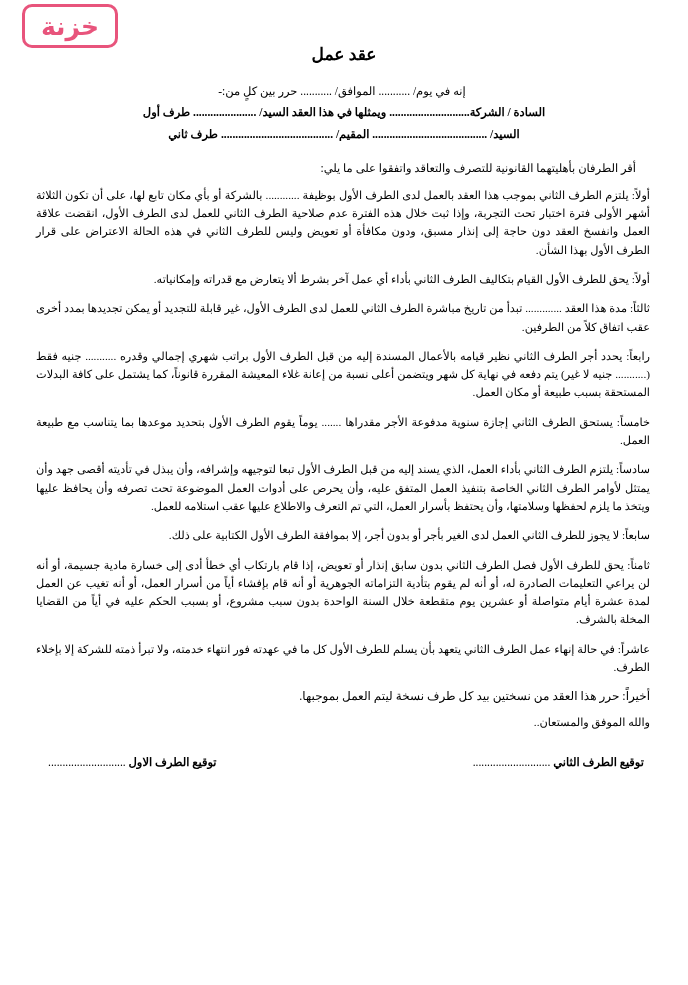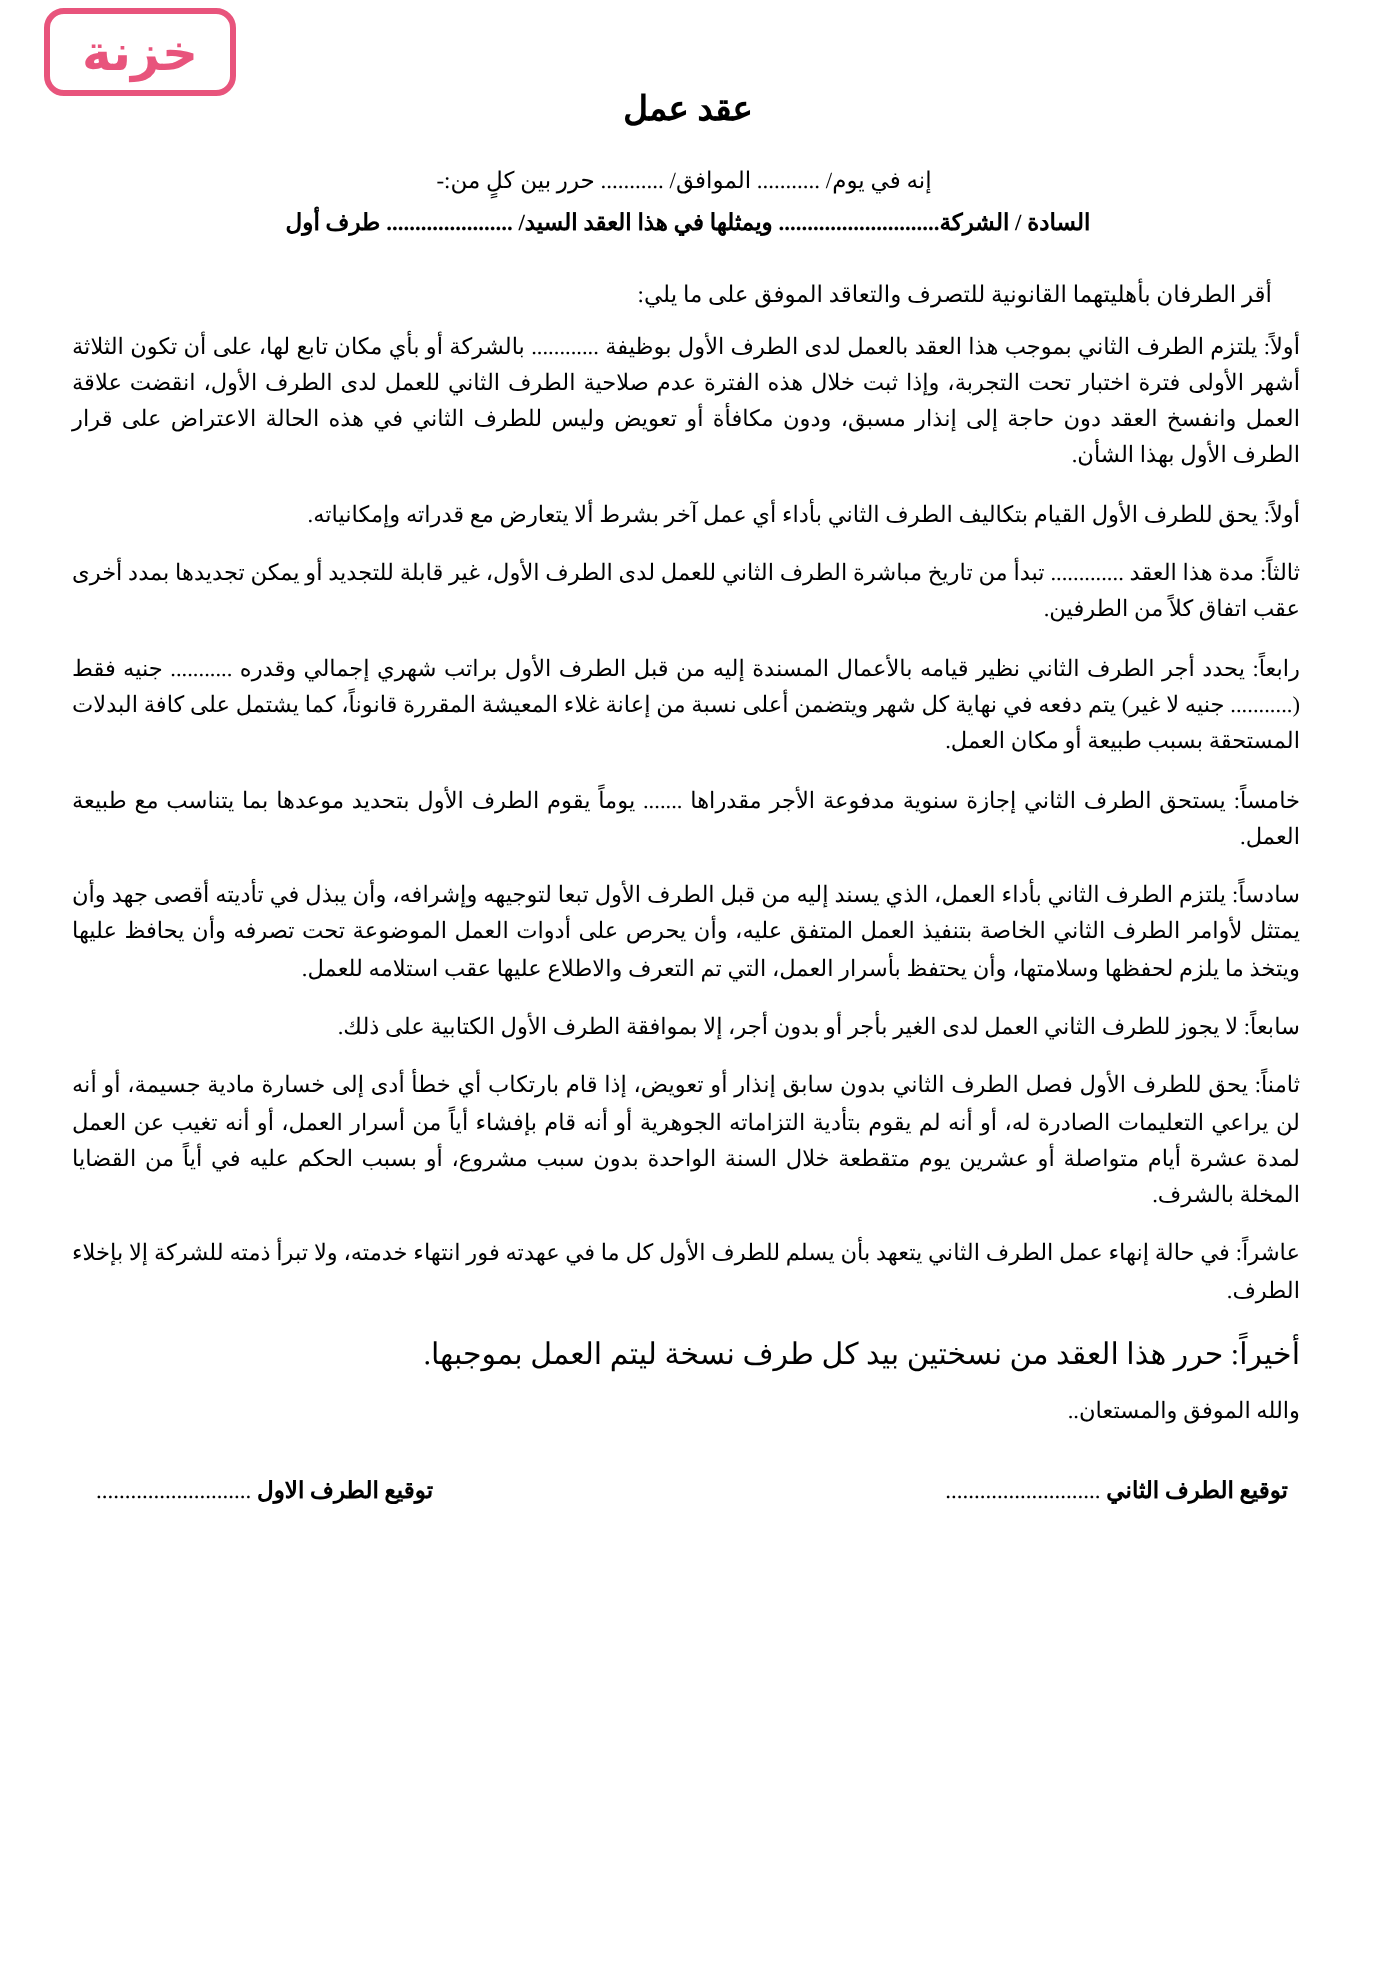--- a/index.html
+++ b/index.html
@@ -136,6 +136,7 @@
   <div class="header-block">
     <div class="hline r1">إنه في يوم/ ........... الموافق/ ........... حرر بين كلٍ من:-</div>
     <div class="hline bold">السادة / الشركة............................ ويمثلها في هذا العقد السيد/ ...................... طرف أول</div>
+    <div class="hline bold">السيد/ ........................................ المقيم/ ....................................... طرف ثاني</div>
   </div>
 
   <div class="intro">أقر الطرفان بأهليتهما القانونية للتصرف والتعاقد الموفق على ما يلي:</div>

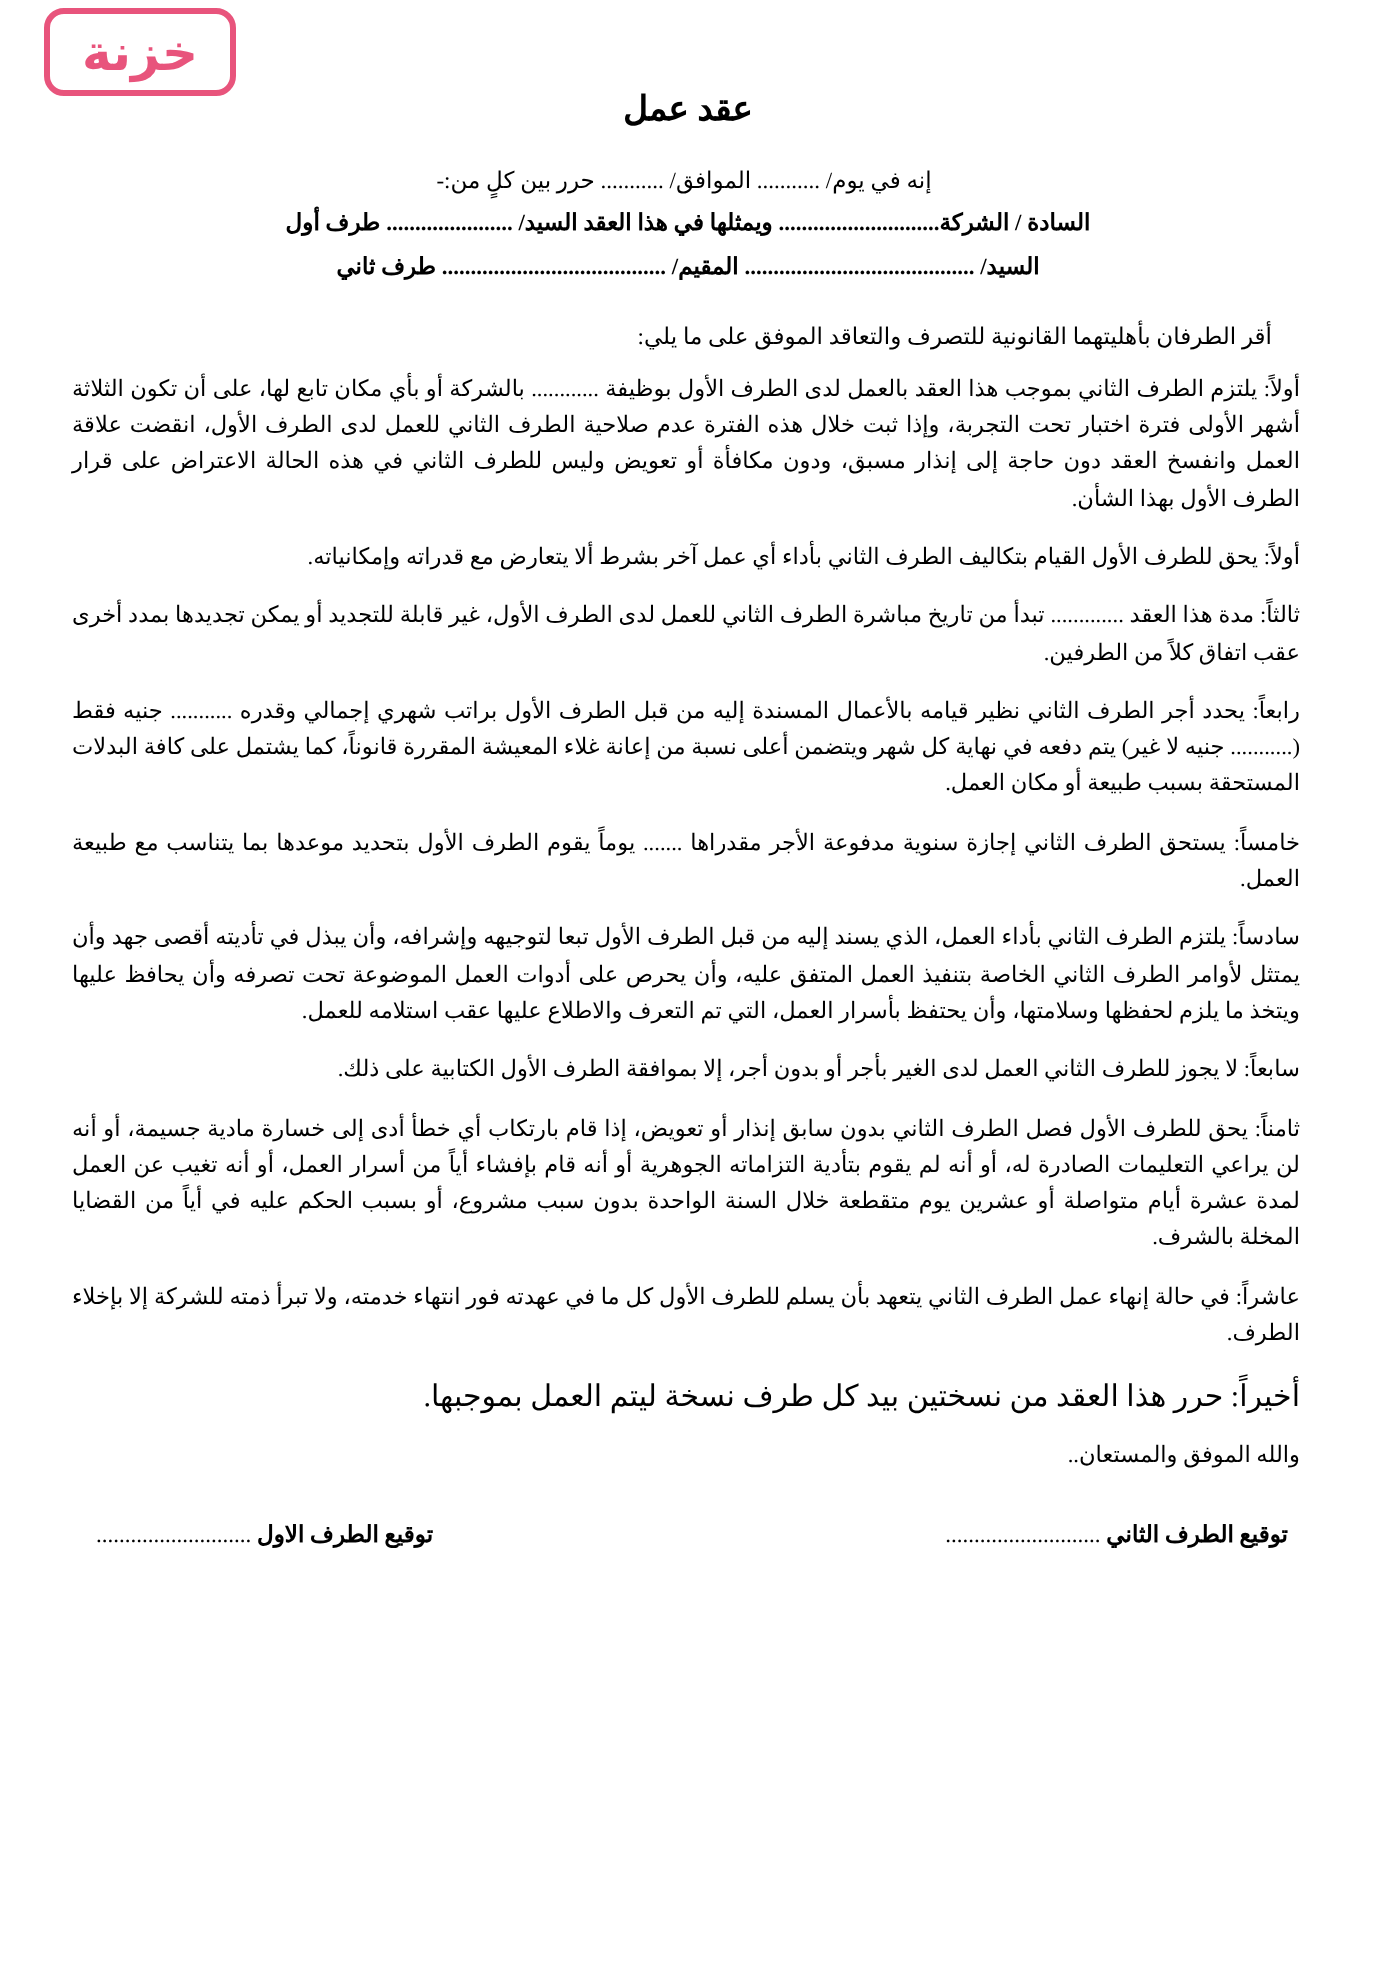--- a/index.html
+++ b/index.html
@@ -139,7 +139,7 @@
     <div class="hline bold">السيد/ ........................................ المقيم/ ....................................... طرف ثاني</div>
   </div>
 
-  <div class="intro">أقر الطرفان بأهليتهما القانونية للتصرف والتعاقد الموفق على ما يلي:</div>
+  <div class="intro">أقر الطرفان بأهليتهما القانونية للتصرف والتعاقد واتفقوا على ما يلي:</div>
 
   <div class="clauses">
     <p class="clause"><span class="lbl">أولاً:</span><span> يلتزم الطرف الثاني بموجب هذا العقد بالعمل لدى الطرف الأول بوظيفة ............ بالشركة أو بأي مكان تابع لها، على أن تكون الثلاثة أشهر الأولى فترة اختبار تحت التجربة، وإذا ثبت خلال هذه الفترة عدم صلاحية الطرف الثاني للعمل لدى الطرف الأول، انقضت علاقة العمل وانفسخ العقد دون حاجة إلى إنذار مسبق، ودون مكافأة أو تعويض وليس للطرف الثاني في هذه الحالة الاعتراض على قرار الطرف الأول بهذا الشأن.</span></p>

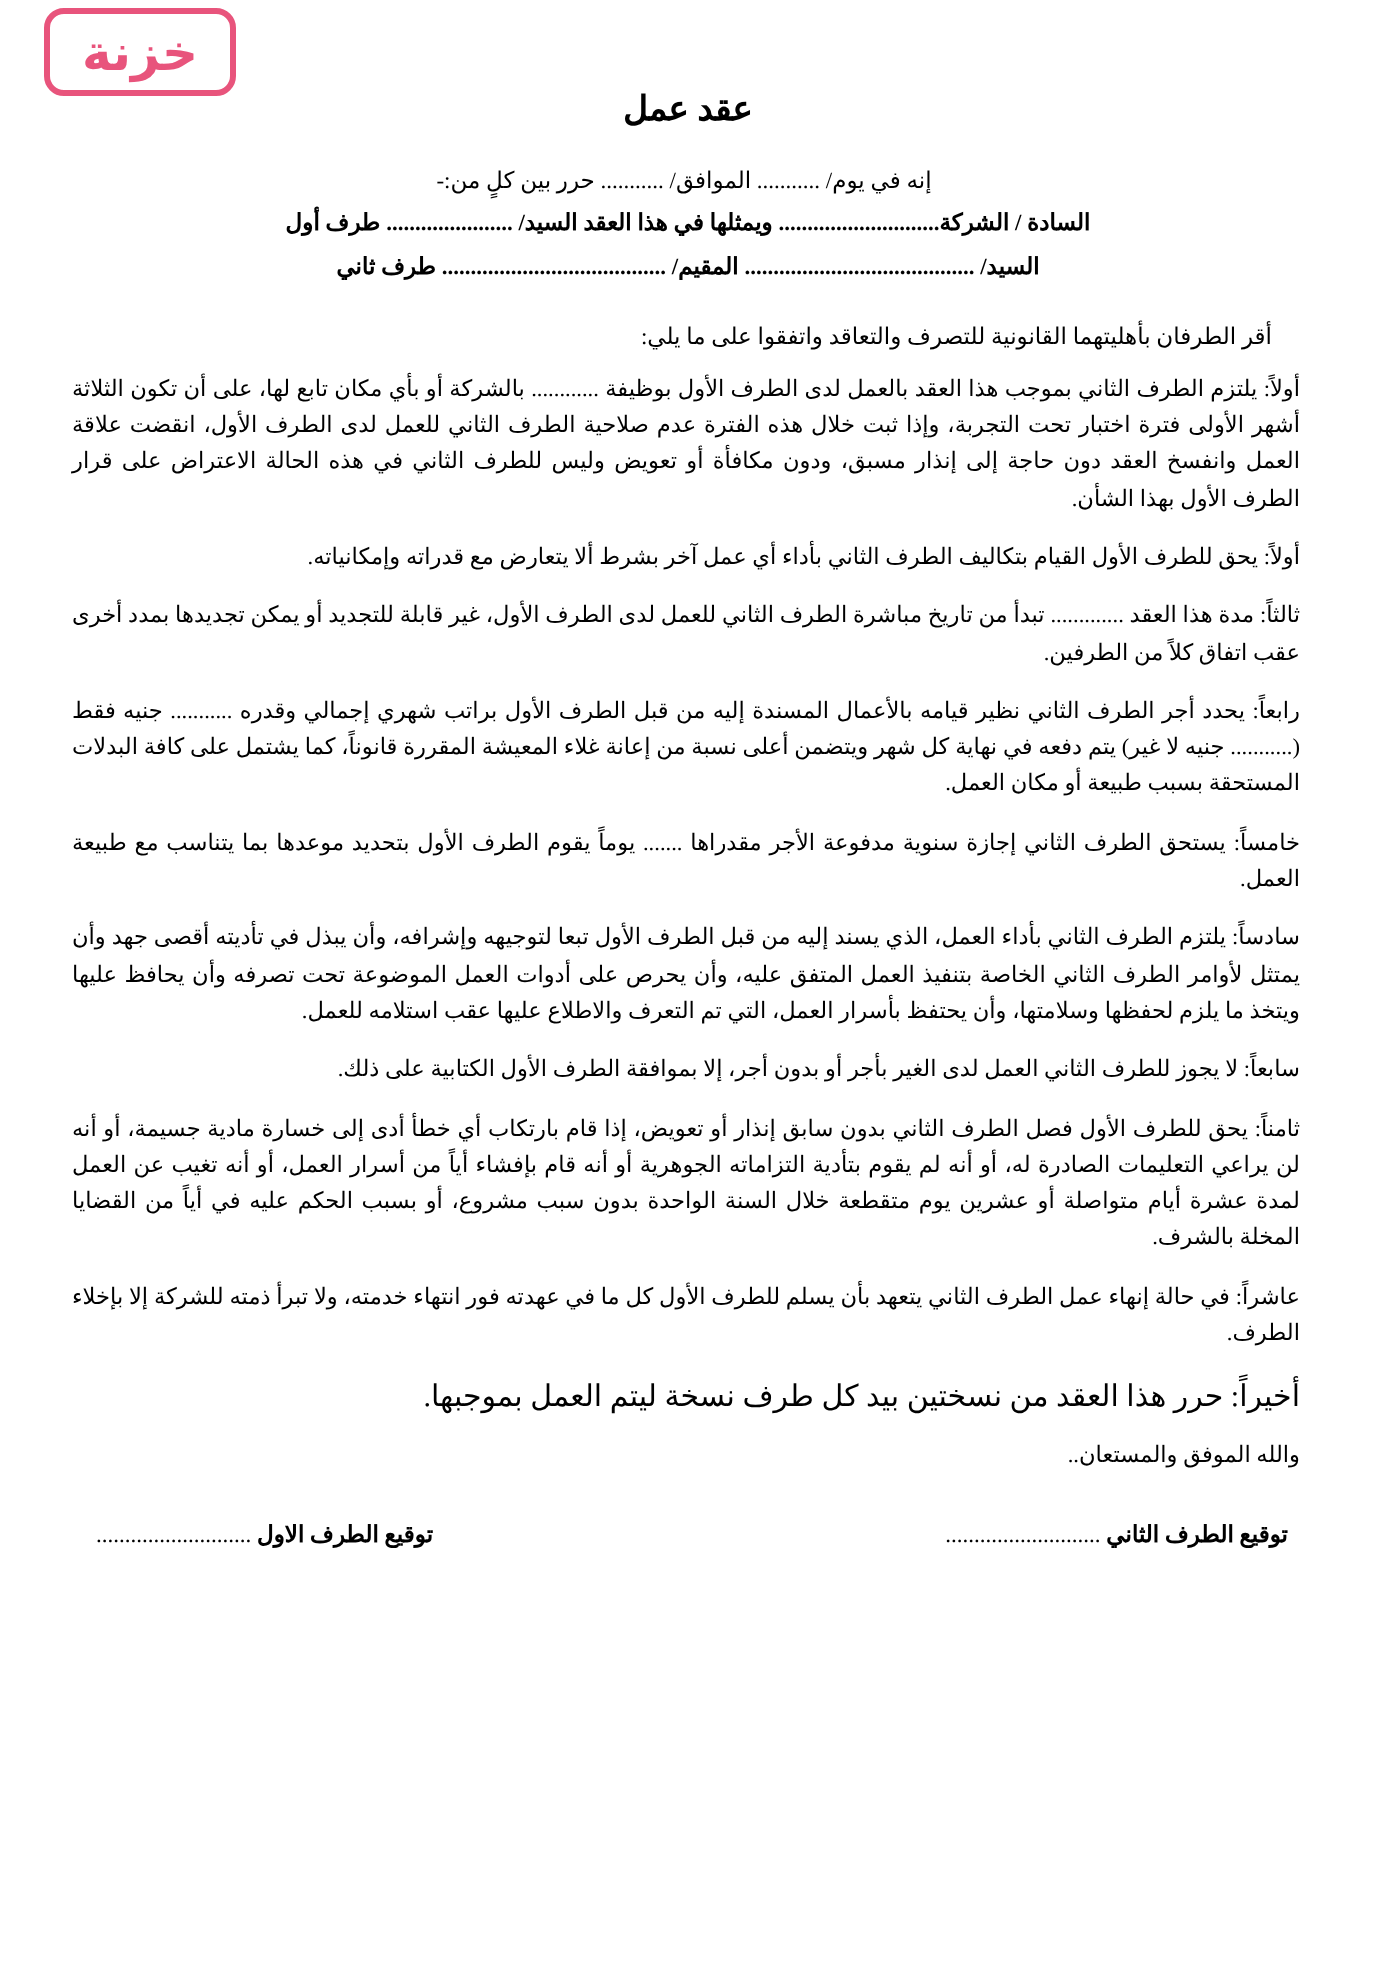--- a/index.html
+++ b/index.html
@@ -93,7 +93,7 @@
     font-weight: normal;
   }
   .closing {
-    font-size: 15px;
+    font-size: 12px;
     line-height: 1.62;
     text-align: right;
     margin: 0 0 9px 0;

